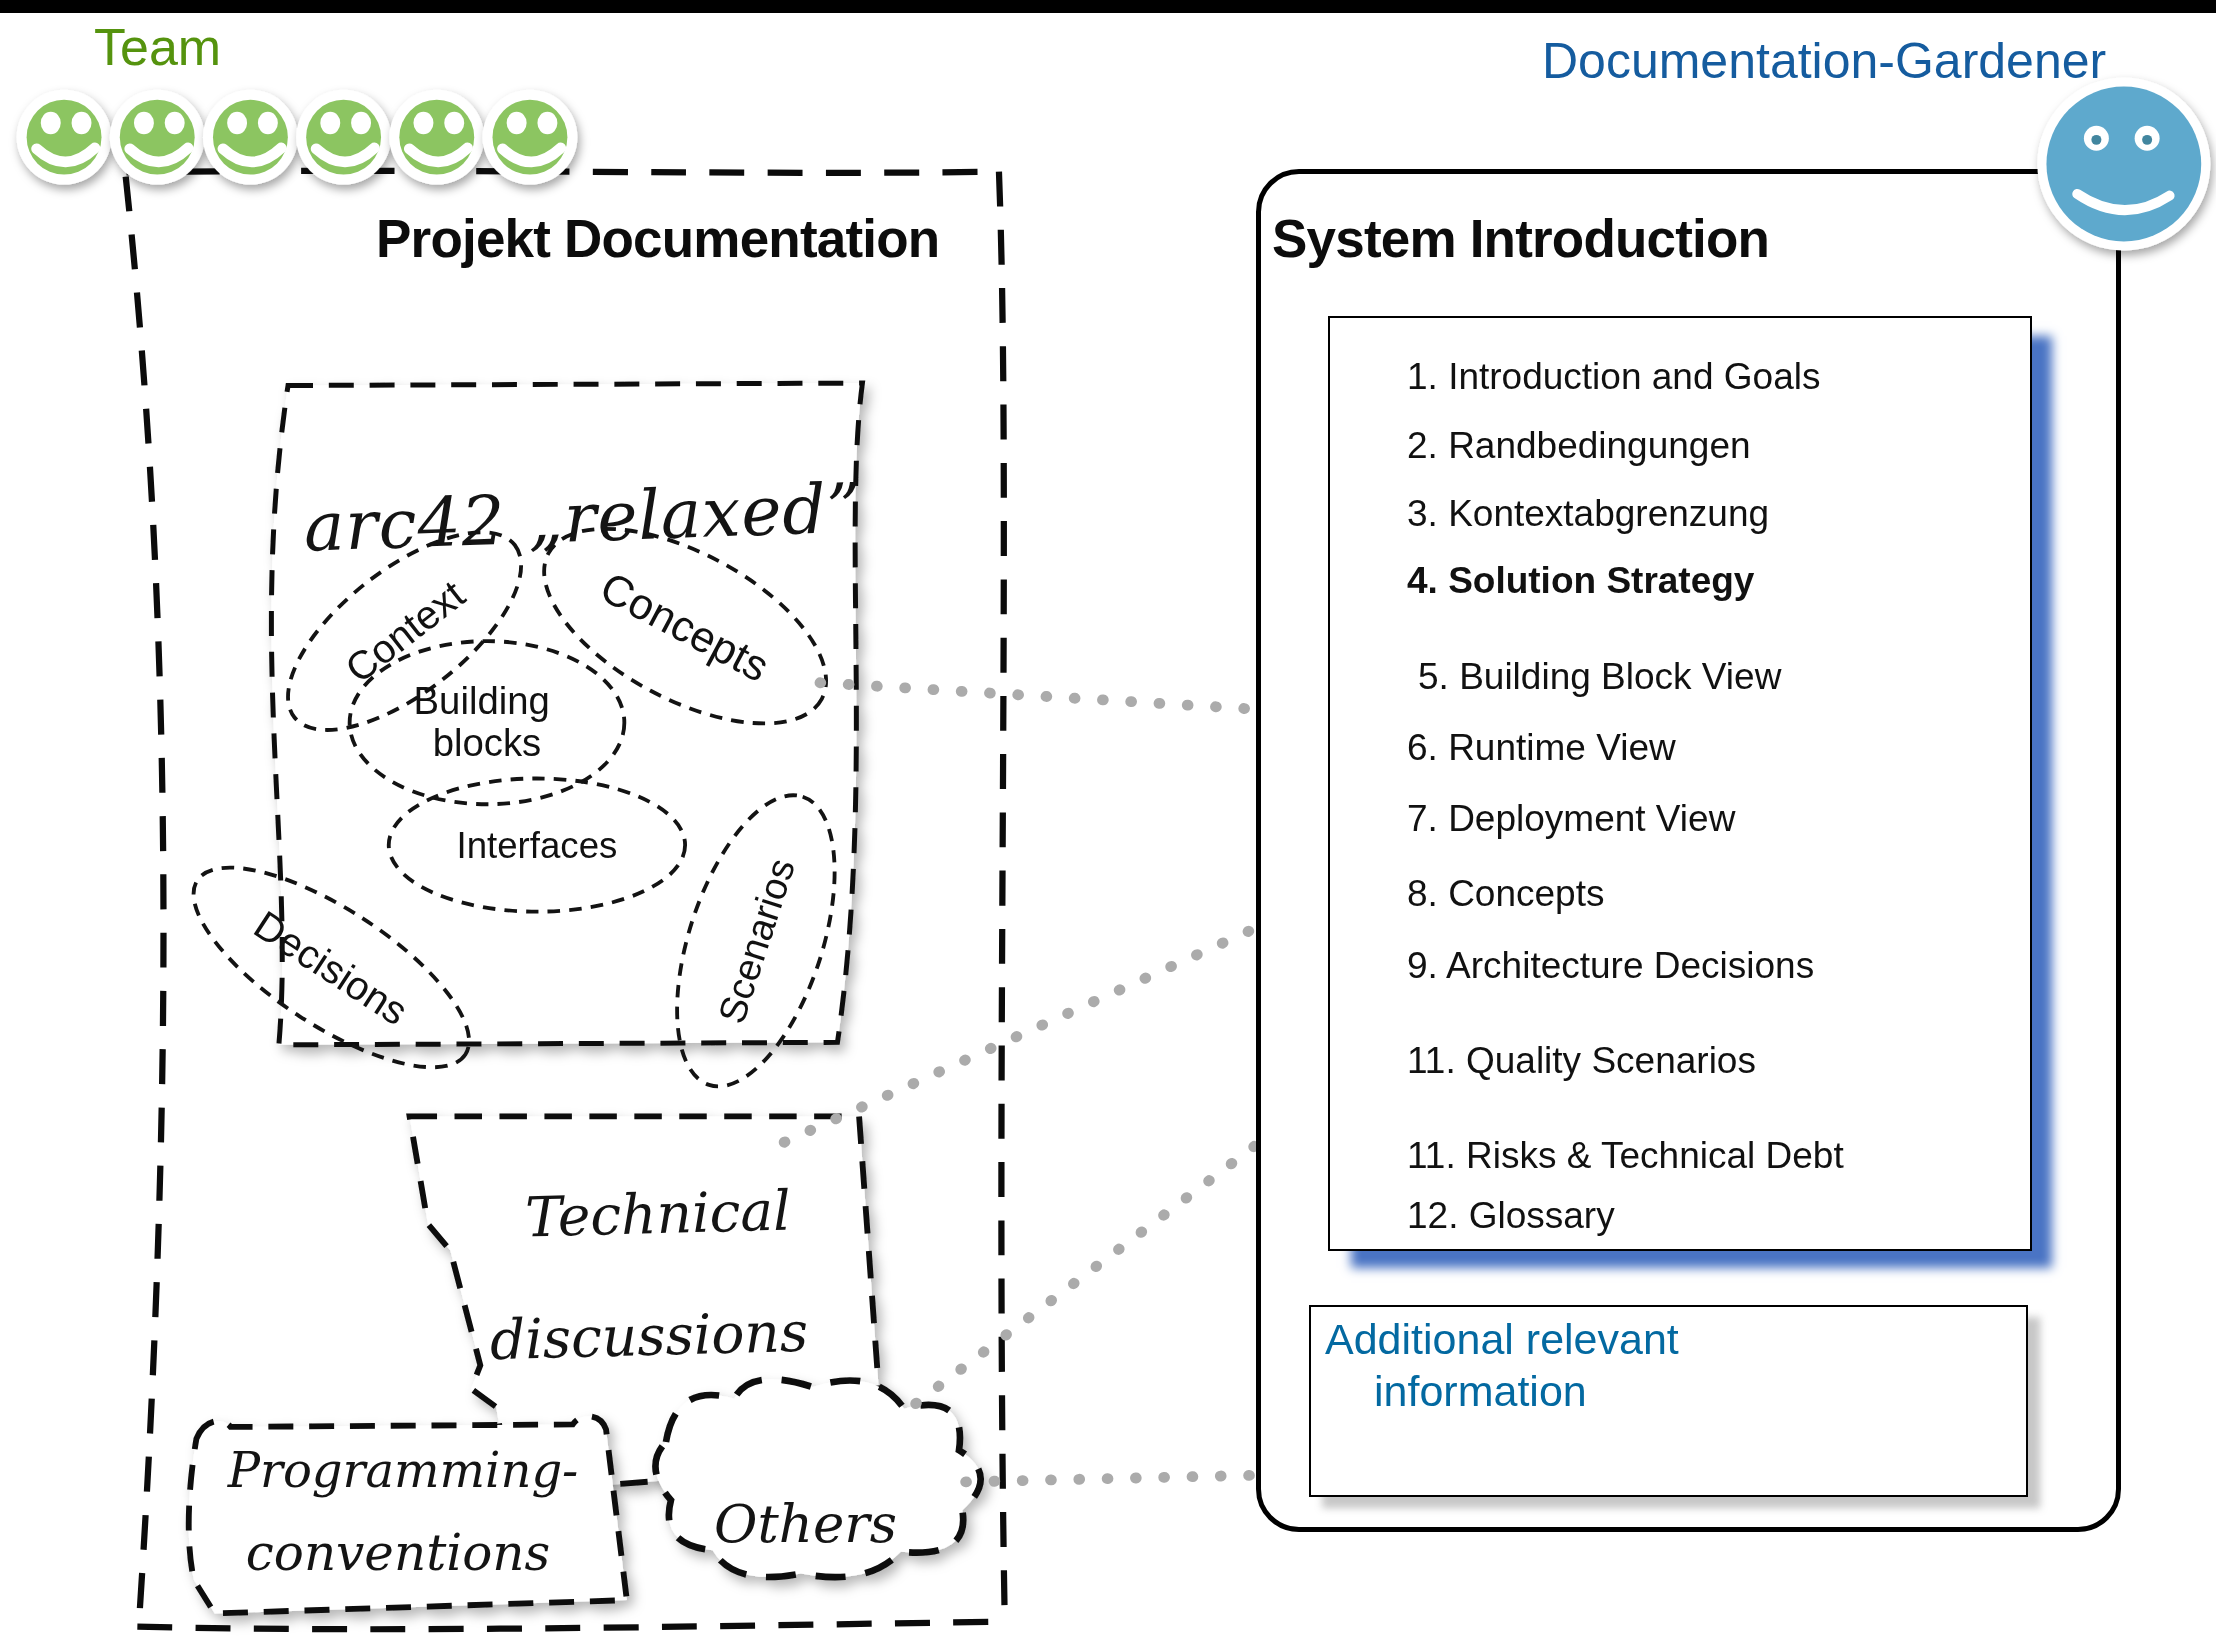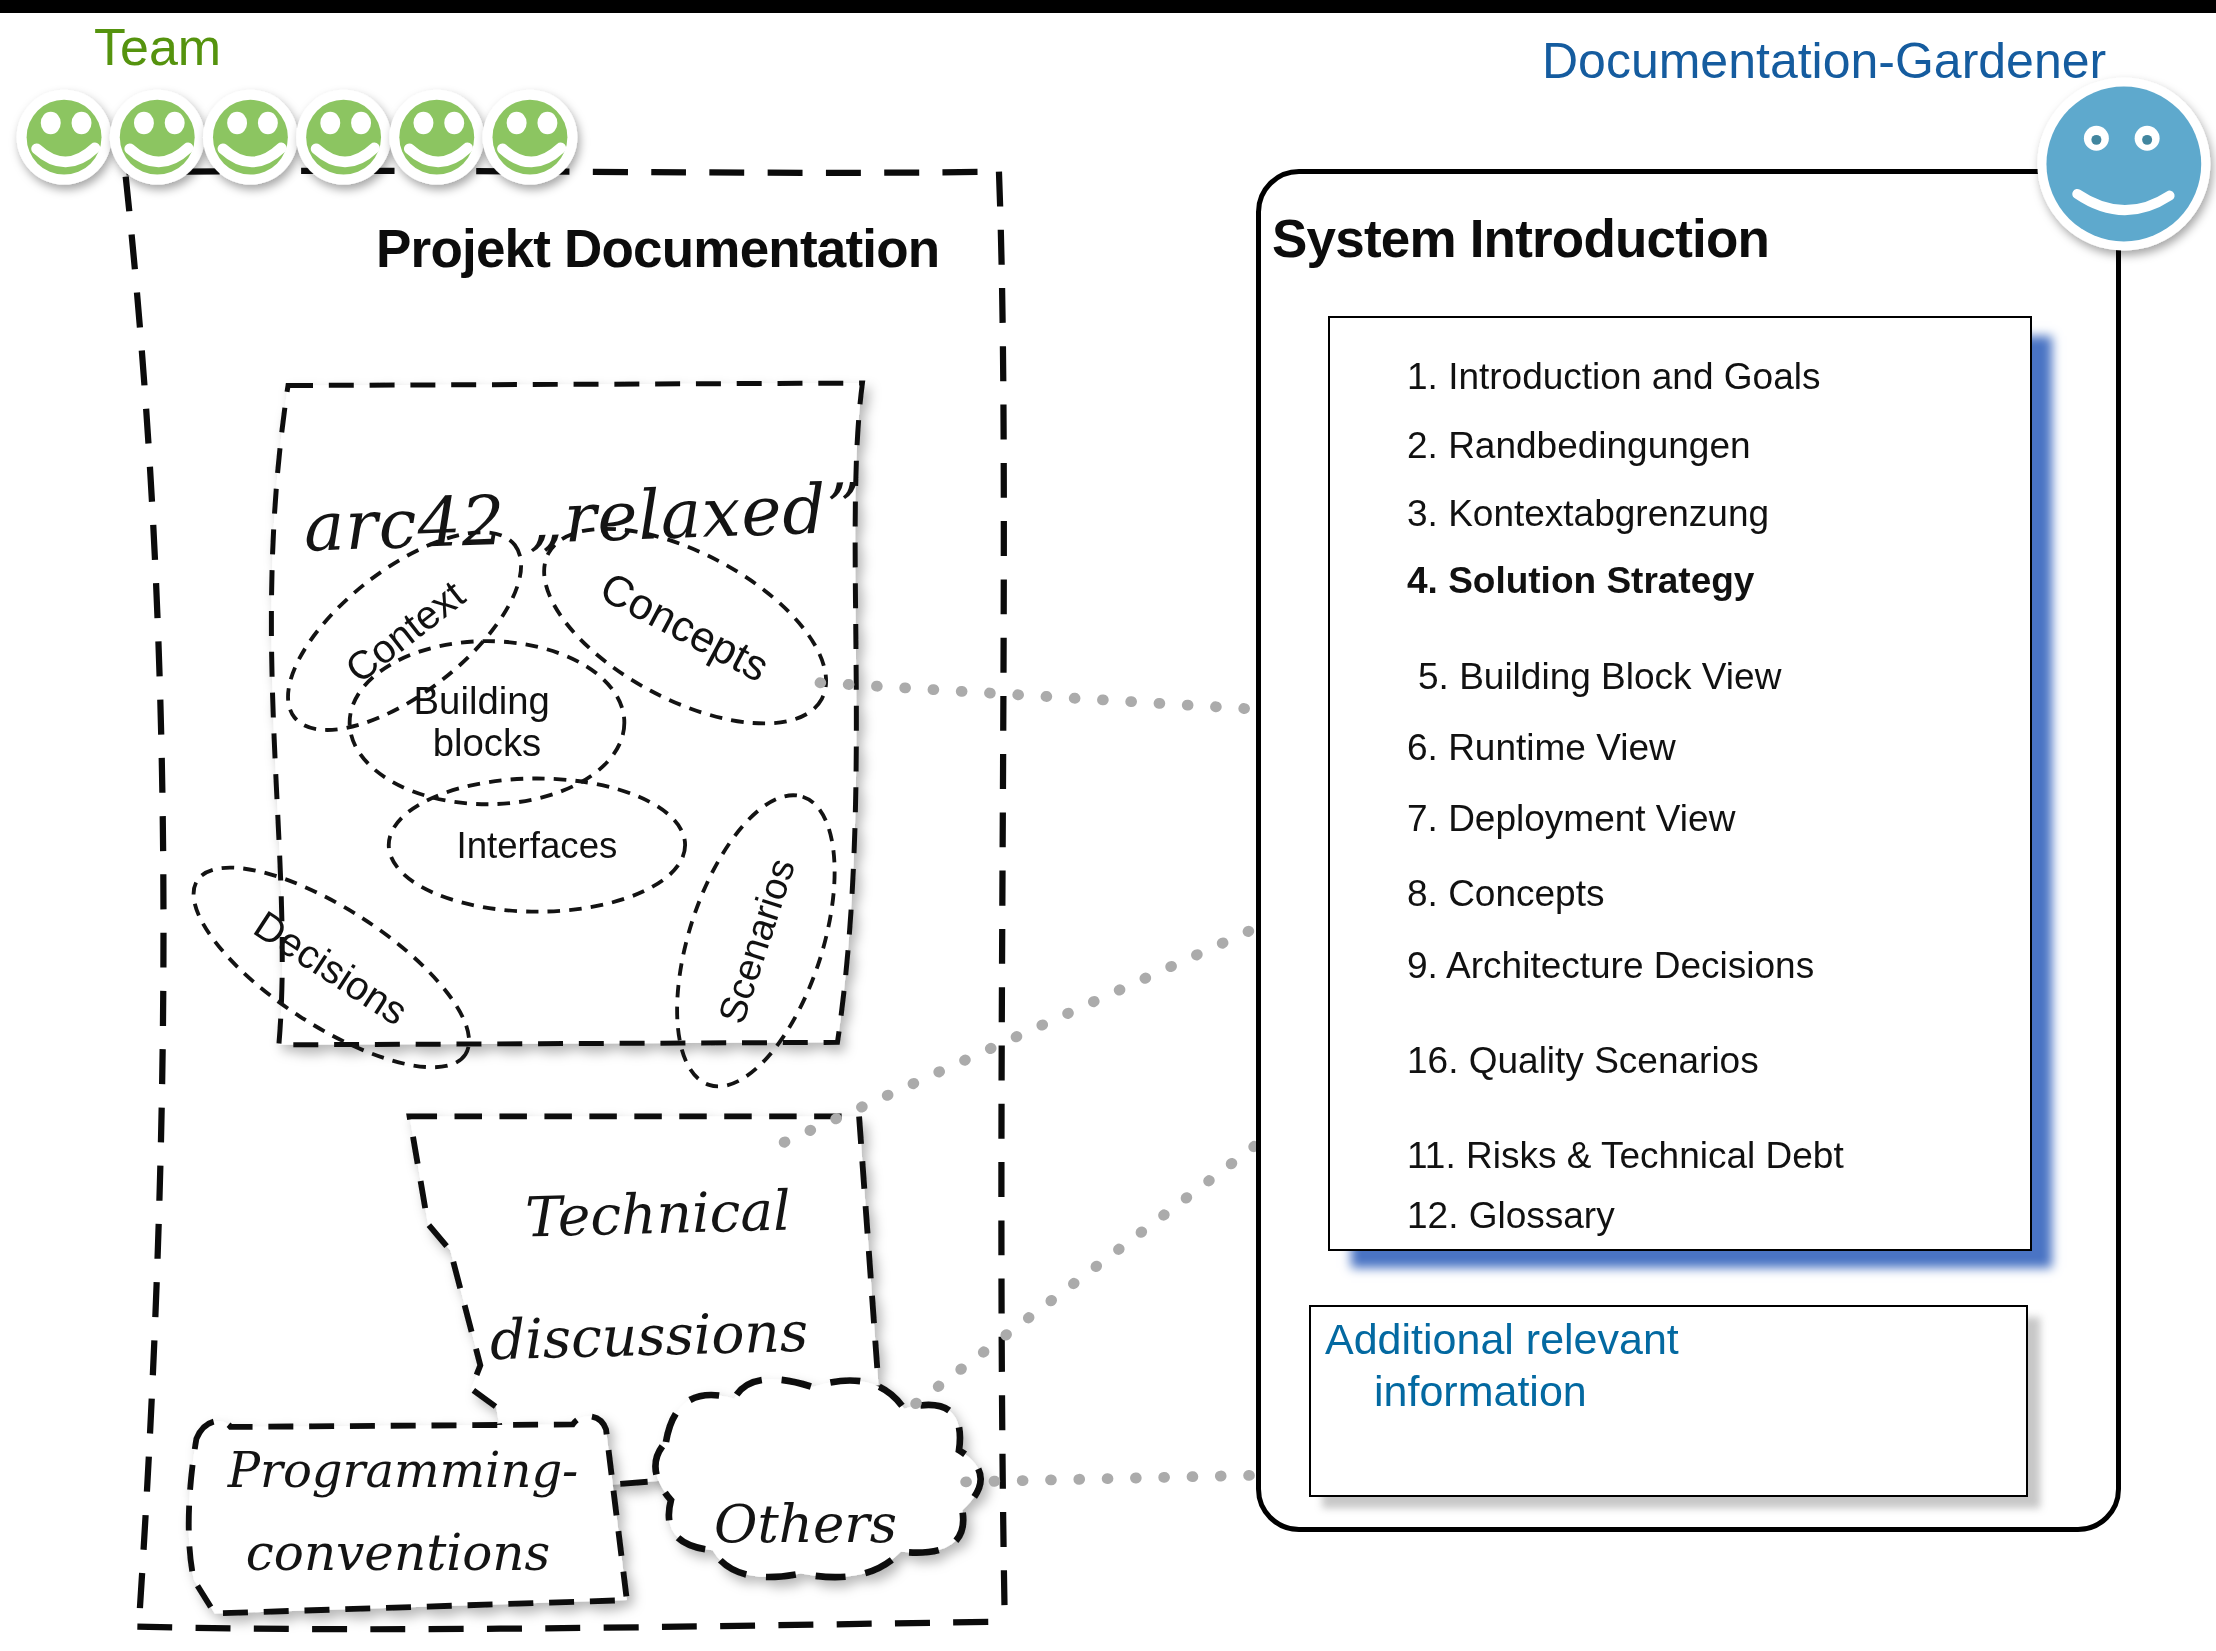--- a/index.html
+++ b/index.html
@@ -22,7 +22,7 @@
   
   .stage > div{z-index:3;}
   .title{position:absolute;font-weight:bold;font-size:53px;color:#0c0c0c;white-space:nowrap;letter-spacing:-0.8px;}
-  .title.proj{left:376px;top:218px;}
+  .title.proj{left:376px;top:208px;}
   .title.sys{left:1272px;top:208px;}
   .team-label{position:absolute;left:46px;top:16.7px;font-size:52px;white-space:nowrap;}
   .gardener-label{position:absolute;left:1542px;top:32px;font-size:50px;white-space:nowrap;}

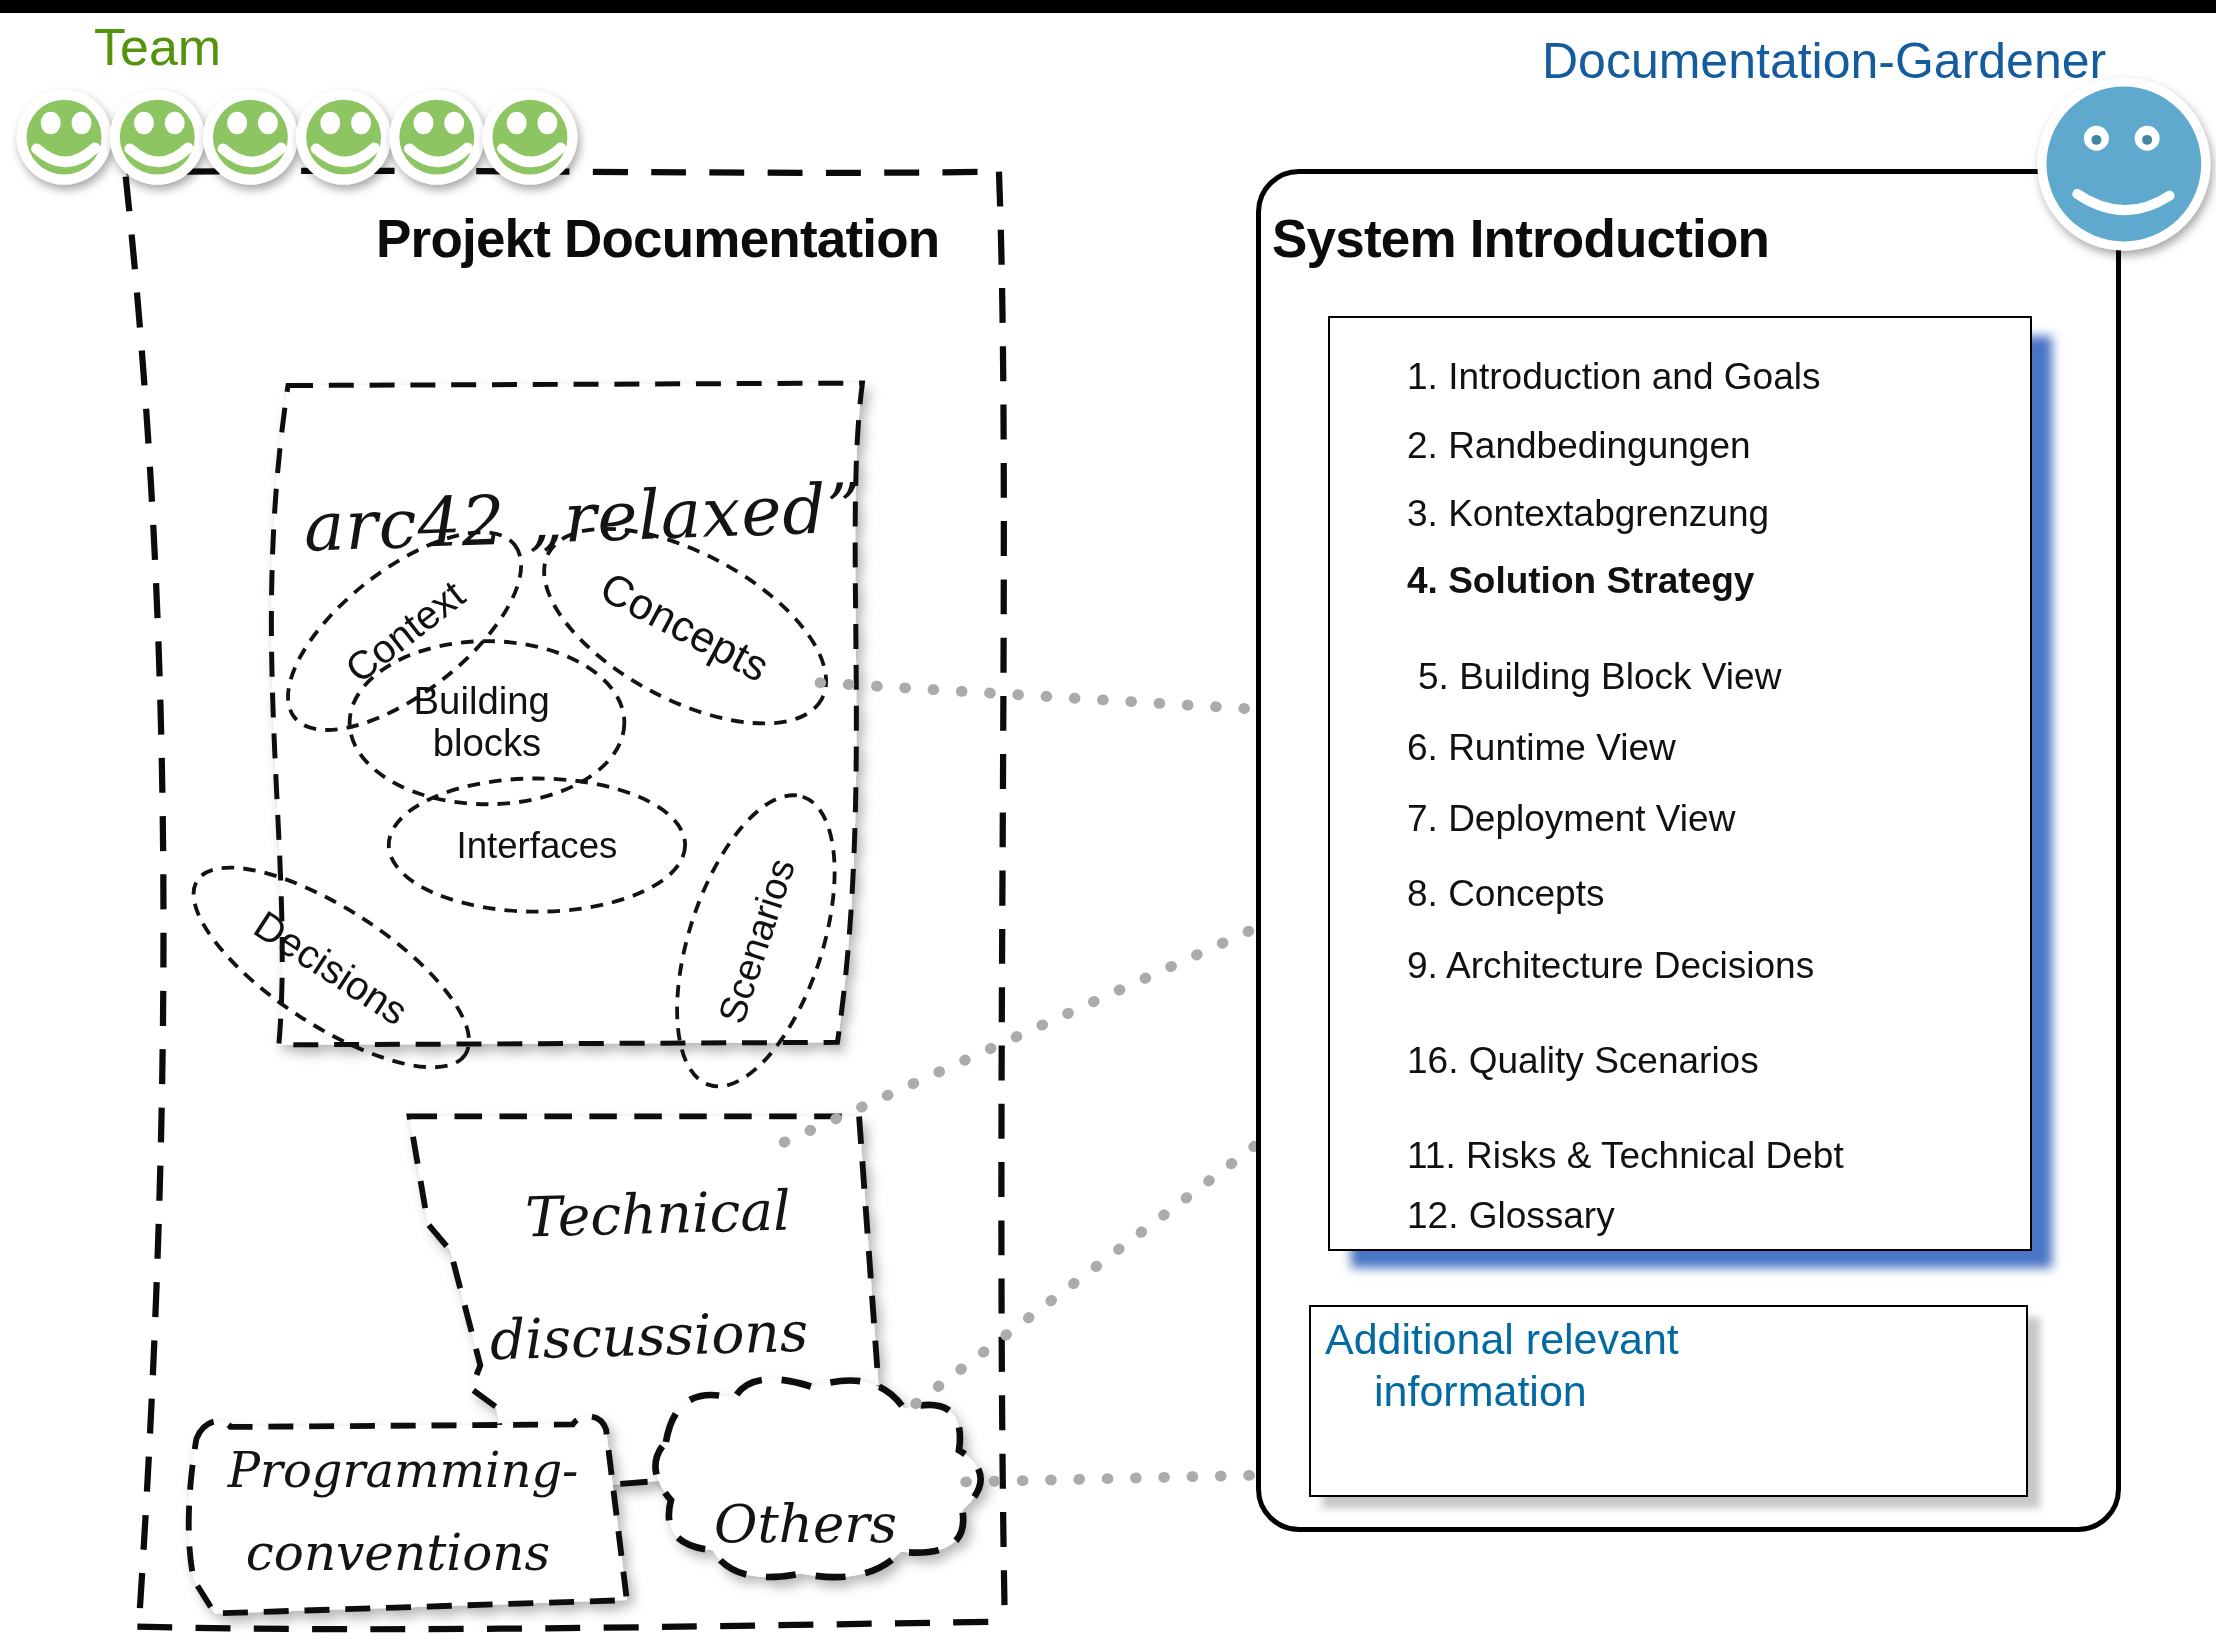--- a/index.html
+++ b/index.html
@@ -222,7 +222,7 @@
       <div class="toc-item" style="top: 798px;">7. Deployment View</div>
       <div class="toc-item" style="top: 873px;">8. Concepts</div>
       <div class="toc-item" style="top: 945px;">9. Architecture Decisions</div>
-      <div class="toc-item" style="top: 1040px;">16. Quality Scenarios</div>
+      <div class="toc-item" style="top: 1040px;">11. Quality Scenarios</div>
       <div class="toc-item" style="top: 1135px;">11. Risks &amp; Technical Debt</div>
       <div class="toc-item" style="top: 1195px;">12. Glossary</div>
     </div>

